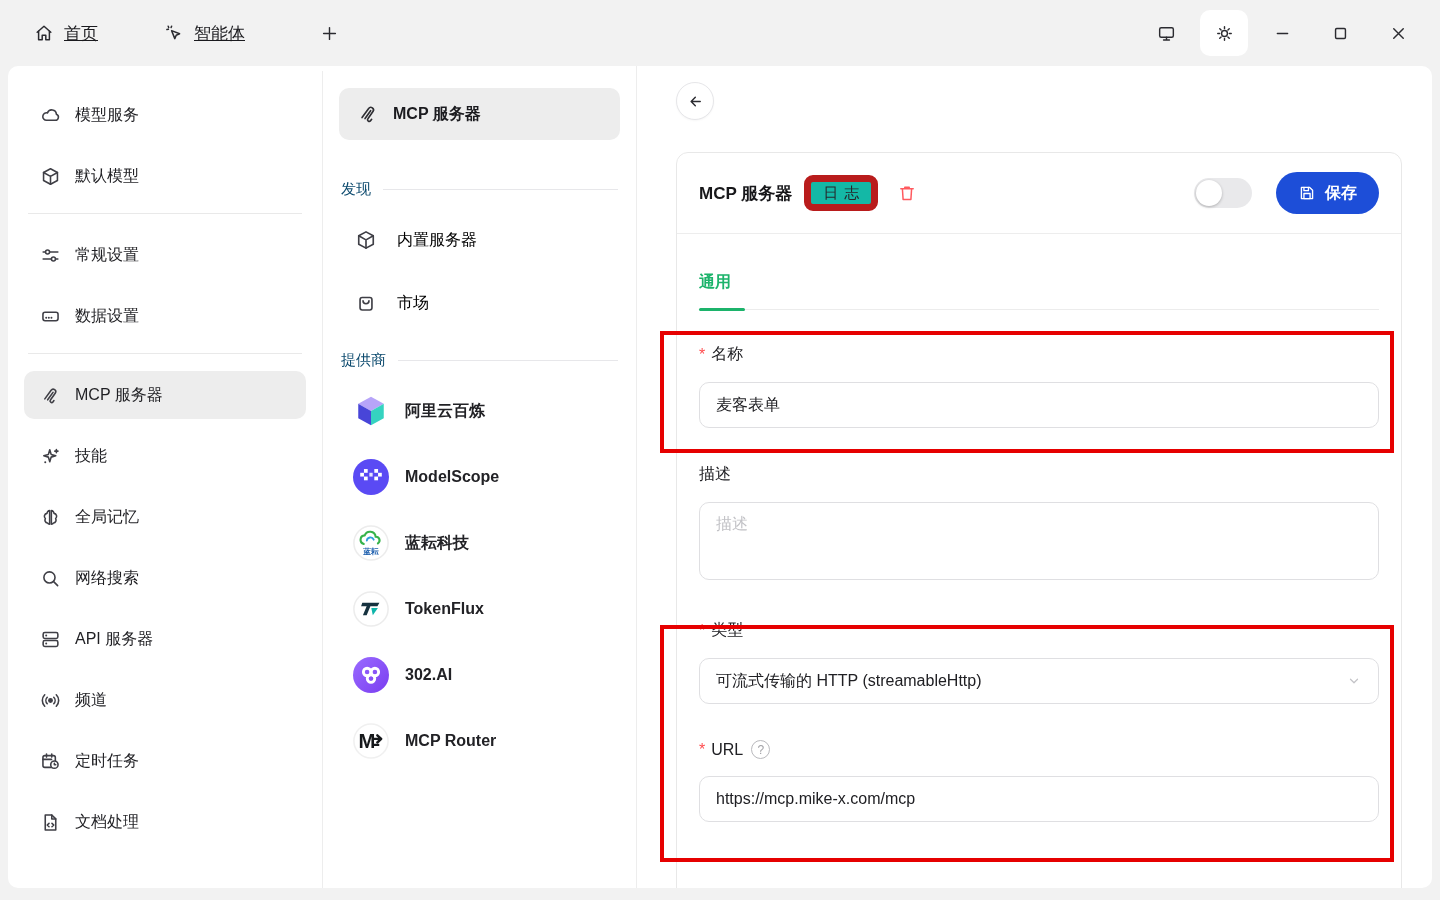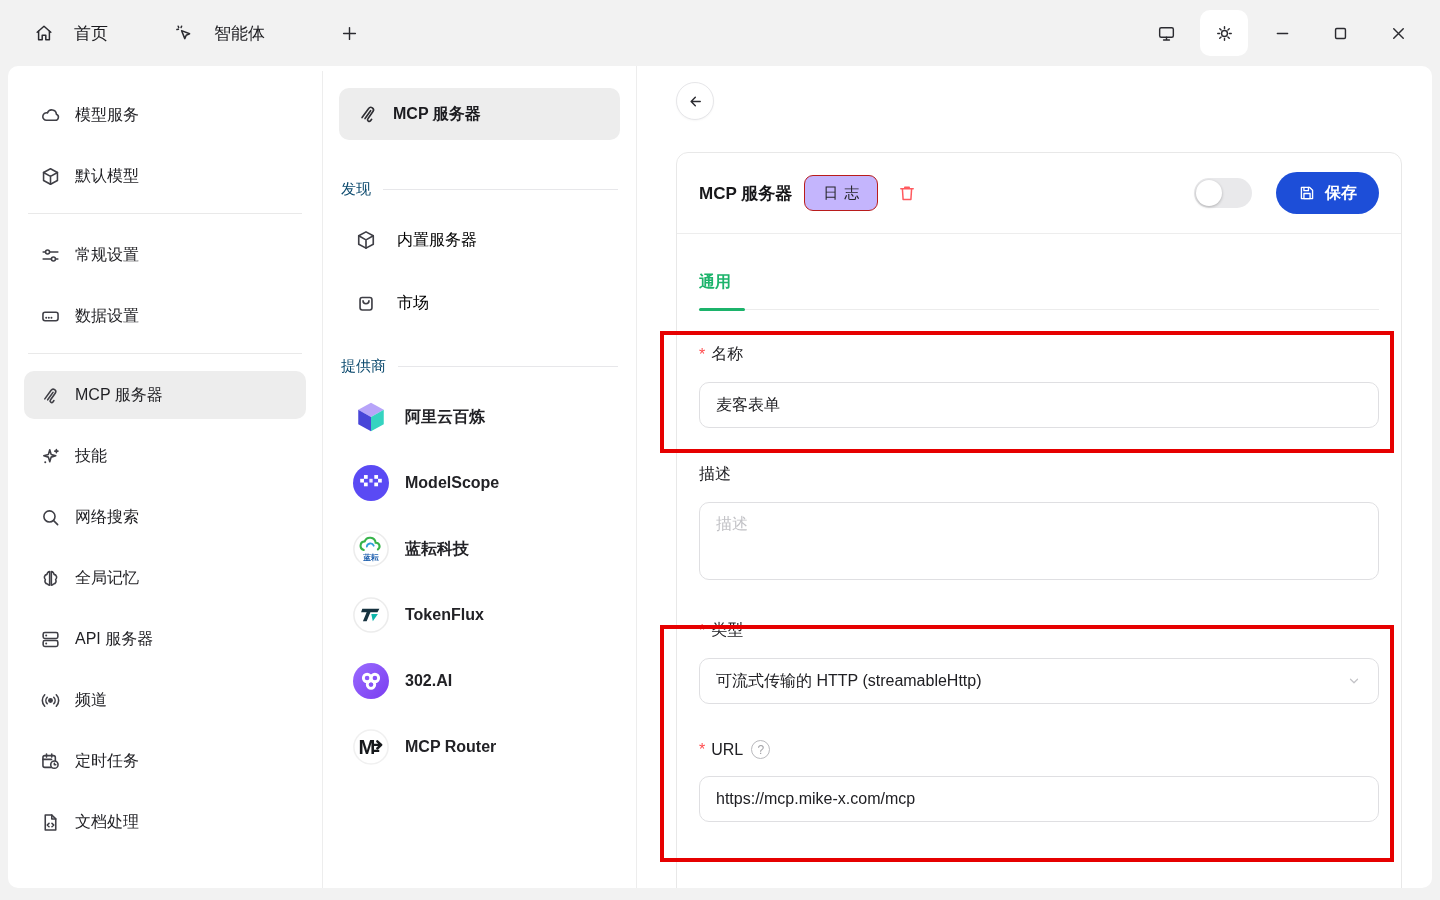--- a/index.html
+++ b/index.html
@@ -14,7 +14,7 @@
   
   .titlebar { position:absolute; left:0; top:0; width:1440px; height:66px; display:flex; align-items:center; }
   .tb-tabs { display:flex; align-items:center; padding-left:34px; gap:0; }
-  .tb-tab { display:flex; align-items:center; gap:20px; font-size:17px; color:#1b1b1f; cursor:default; margin-right:66px; }
+  .tb-tab { display:flex; align-items:center; gap:10px; font-size:17px; color:#1b1b1f; cursor:default; margin-right:66px;text-decoration:underline; }
   .tb-tab .icon { width:20px; height:20px; color:#2b2b30; }
   .tb-plus { width:36px; height:36px; display:flex; align-items:center; justify-content:center; color:#2b2b30; }
   .tb-plus .icon { width:19px; height:19px; }

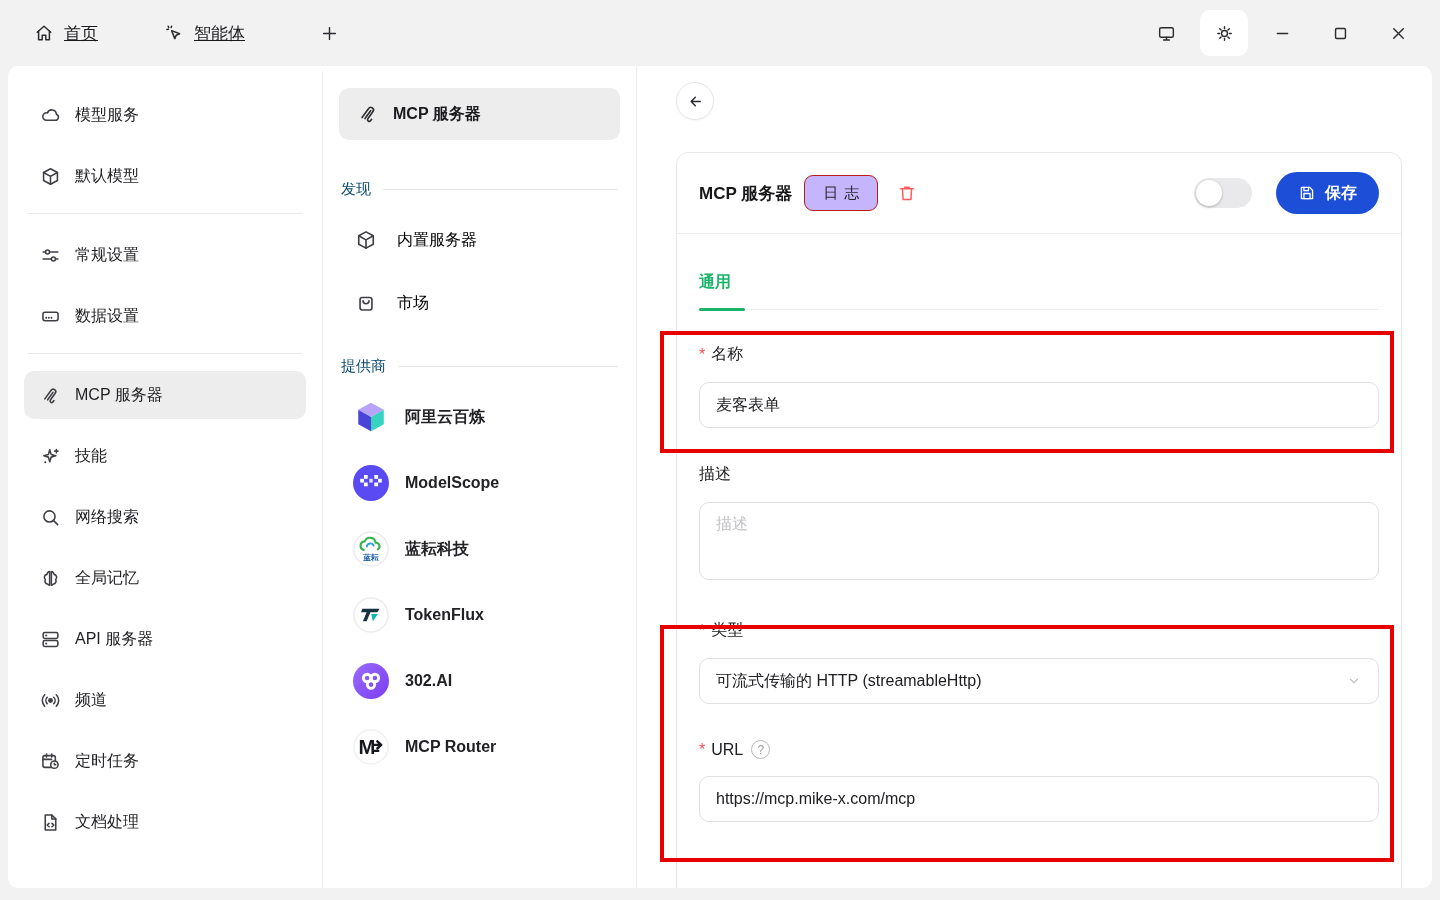--- a/index.html
+++ b/index.html
@@ -52,7 +52,7 @@
   .card { position:absolute; left:39px; top:86px; width:726px; height:760px; background:#fff; border:1px solid #e8e8e8; border-radius:12px; }
   .card-header { height:81px; display:flex; align-items:center; padding:0 22px; border-bottom:1px solid #ededed; }
   .card-title { font-size:17px; font-weight:700; color:#17171a; }
-  .log-btn { margin-left:12px; height:36px; padding:0 18px; border:1px solid #b91c1c; border-radius:9px; background:#c4b5fd; display:flex; align-items:center; font-size:15px; color:#26262b; }
+  .log-btn { margin-left:12px; height:36px; padding:0 12px; border:7px solid #b91c1c; border-radius:9px; background:#14b8a6; display:flex; align-items:center; font-size:15px; color:#26262b; }
   .log-btn span { letter-spacing:6px; margin-right:-6px; }
   .trash-btn { margin-left:16px; width:26px; height:26px; display:flex; align-items:center; justify-content:center; color:#ff5a5f; }
   .trash-btn .icon { width:20px; height:20px; }

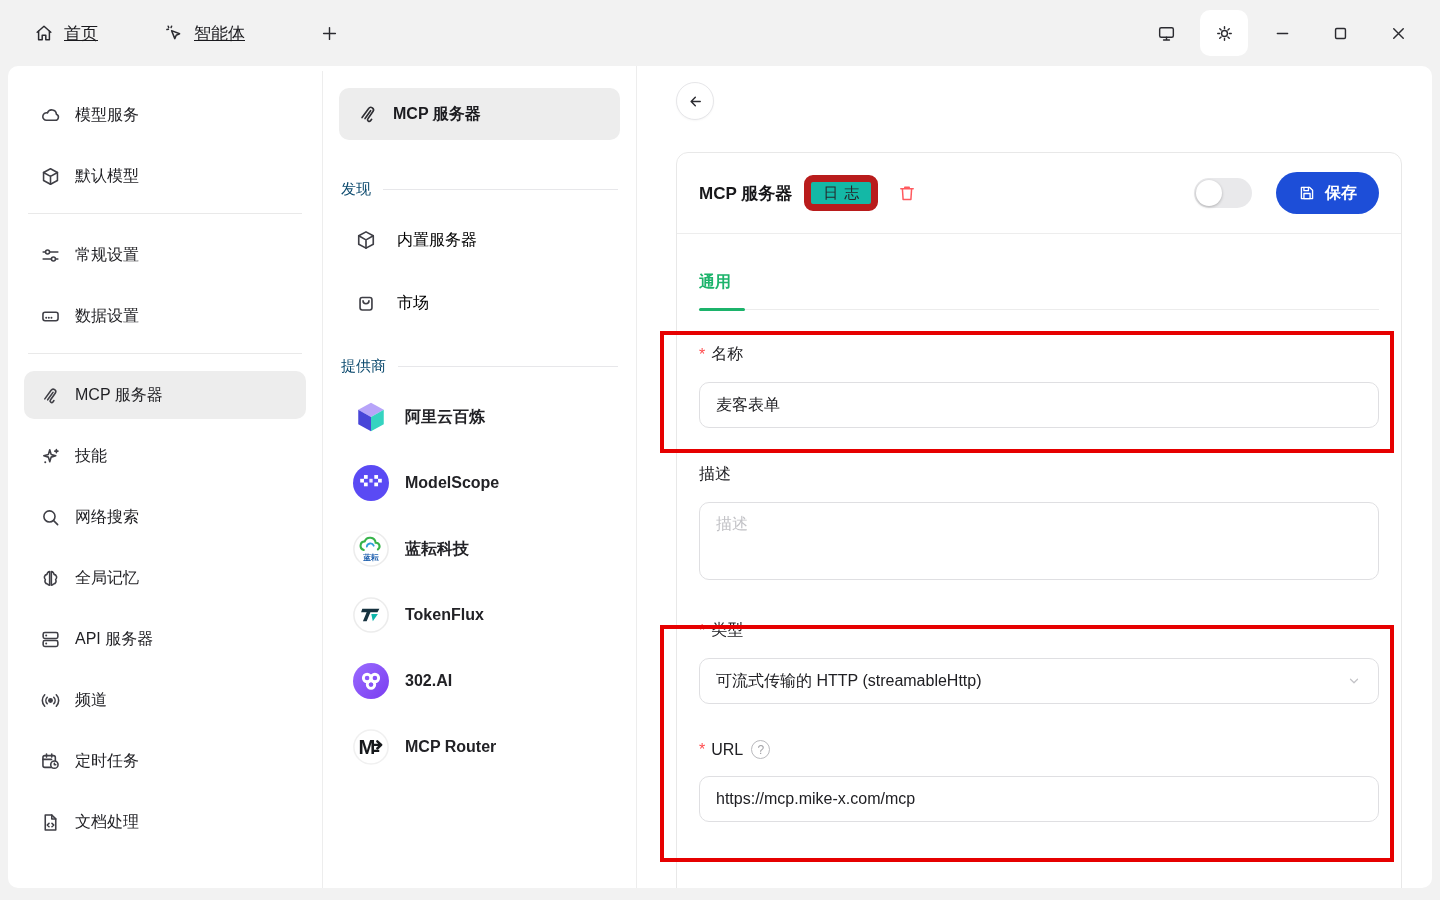--- a/index.html
+++ b/index.html
@@ -310,7 +310,7 @@
         </span>
         <span>市场</span>
       </div>
-      <div class="mid-section" style="margin-top: 28px;">
+      <div class="mid-section" style="margin-top: 22px;">
         <span class="sec-label">提供商</span>
         <span class="sec-line"></span>
       </div>

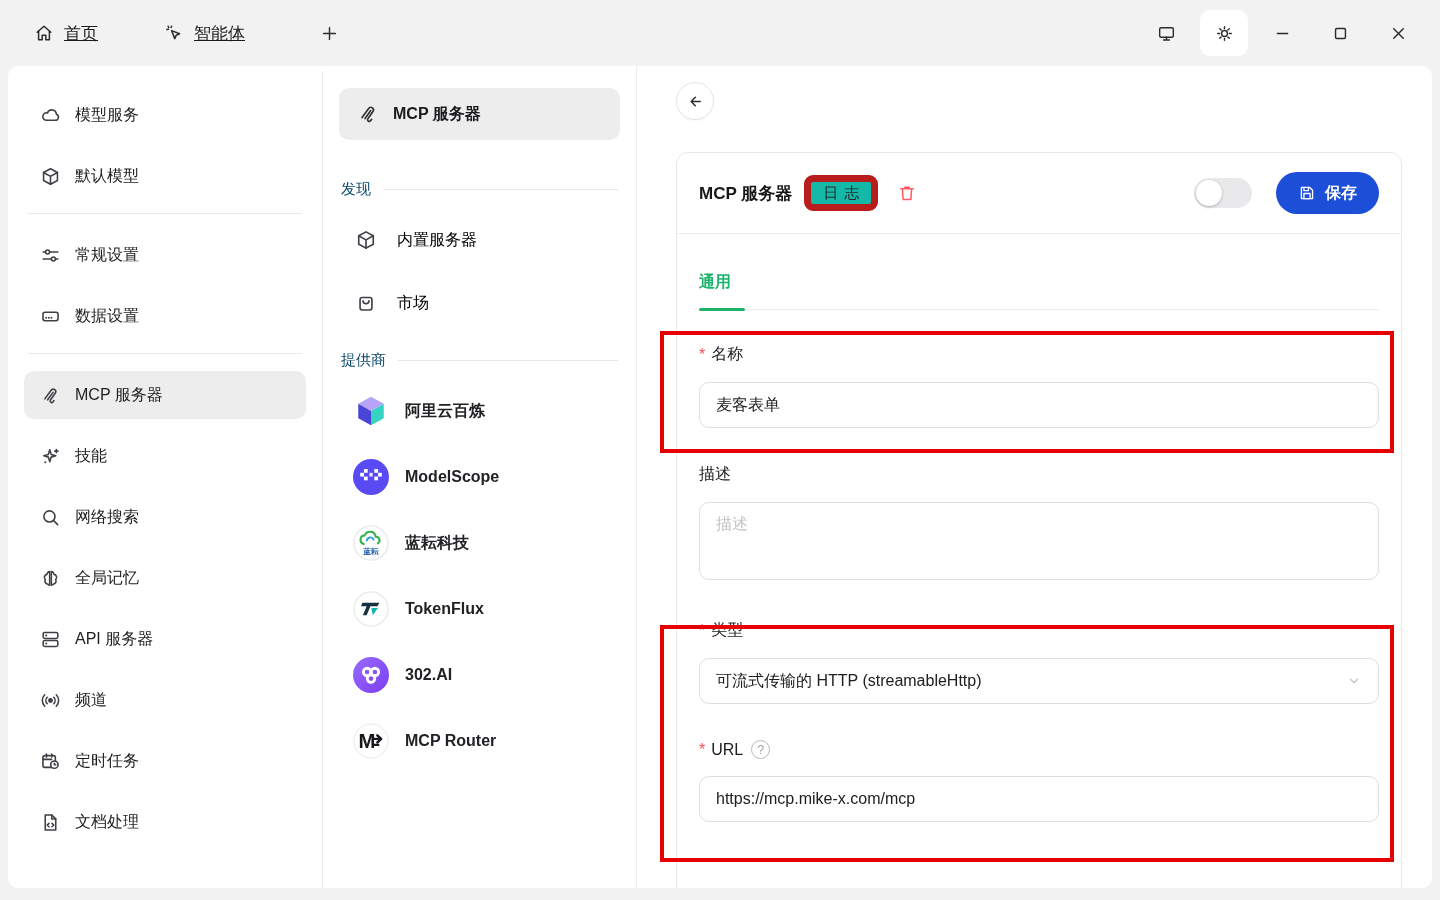--- a/index.html
+++ b/index.html
@@ -221,20 +221,20 @@
       <div class="side-item">
         <span class="icon">
           <svg viewBox="0 0 20 20" fill="none" stroke="currentColor" stroke-width="1.5" stroke-linecap="round" stroke-linejoin="round">
+            <path d="M9.2 3.4 a2.6 2.6 0 0 0-2.5 2.7 a2.8 2.8 0 0 0-1.6 4.9 a2.8 2.8 0 0 0 2 4.2 a2.5 2.5 0 0 0 2.1 1.3 Z"></path>
+            <path d="M10.8 3.4 a2.6 2.6 0 0 1 2.5 2.7 a2.8 2.8 0 0 1 1.6 4.9 a2.8 2.8 0 0 1-2 4.2 a2.5 2.5 0 0 1-2.1 1.3 Z"></path>
+          </svg>
+        </span>
+        <span>全局记忆</span>
+      </div>
+      <div class="side-item">
+        <span class="icon">
+          <svg viewBox="0 0 20 20" fill="none" stroke="currentColor" stroke-width="1.5" stroke-linecap="round" stroke-linejoin="round">
             <circle cx="9" cy="9" r="5.3"></circle>
             <path d="M13 13 L16.8 16.8"></path>
           </svg>
         </span>
         <span>网络搜索</span>
-      </div>
-      <div class="side-item">
-        <span class="icon">
-          <svg viewBox="0 0 20 20" fill="none" stroke="currentColor" stroke-width="1.5" stroke-linecap="round" stroke-linejoin="round">
-            <path d="M9.2 3.4 a2.6 2.6 0 0 0-2.5 2.7 a2.8 2.8 0 0 0-1.6 4.9 a2.8 2.8 0 0 0 2 4.2 a2.5 2.5 0 0 0 2.1 1.3 Z"></path>
-            <path d="M10.8 3.4 a2.6 2.6 0 0 1 2.5 2.7 a2.8 2.8 0 0 1 1.6 4.9 a2.8 2.8 0 0 1-2 4.2 a2.5 2.5 0 0 1-2.1 1.3 Z"></path>
-          </svg>
-        </span>
-        <span>全局记忆</span>
       </div>
       <div class="side-item">
         <span class="icon">

